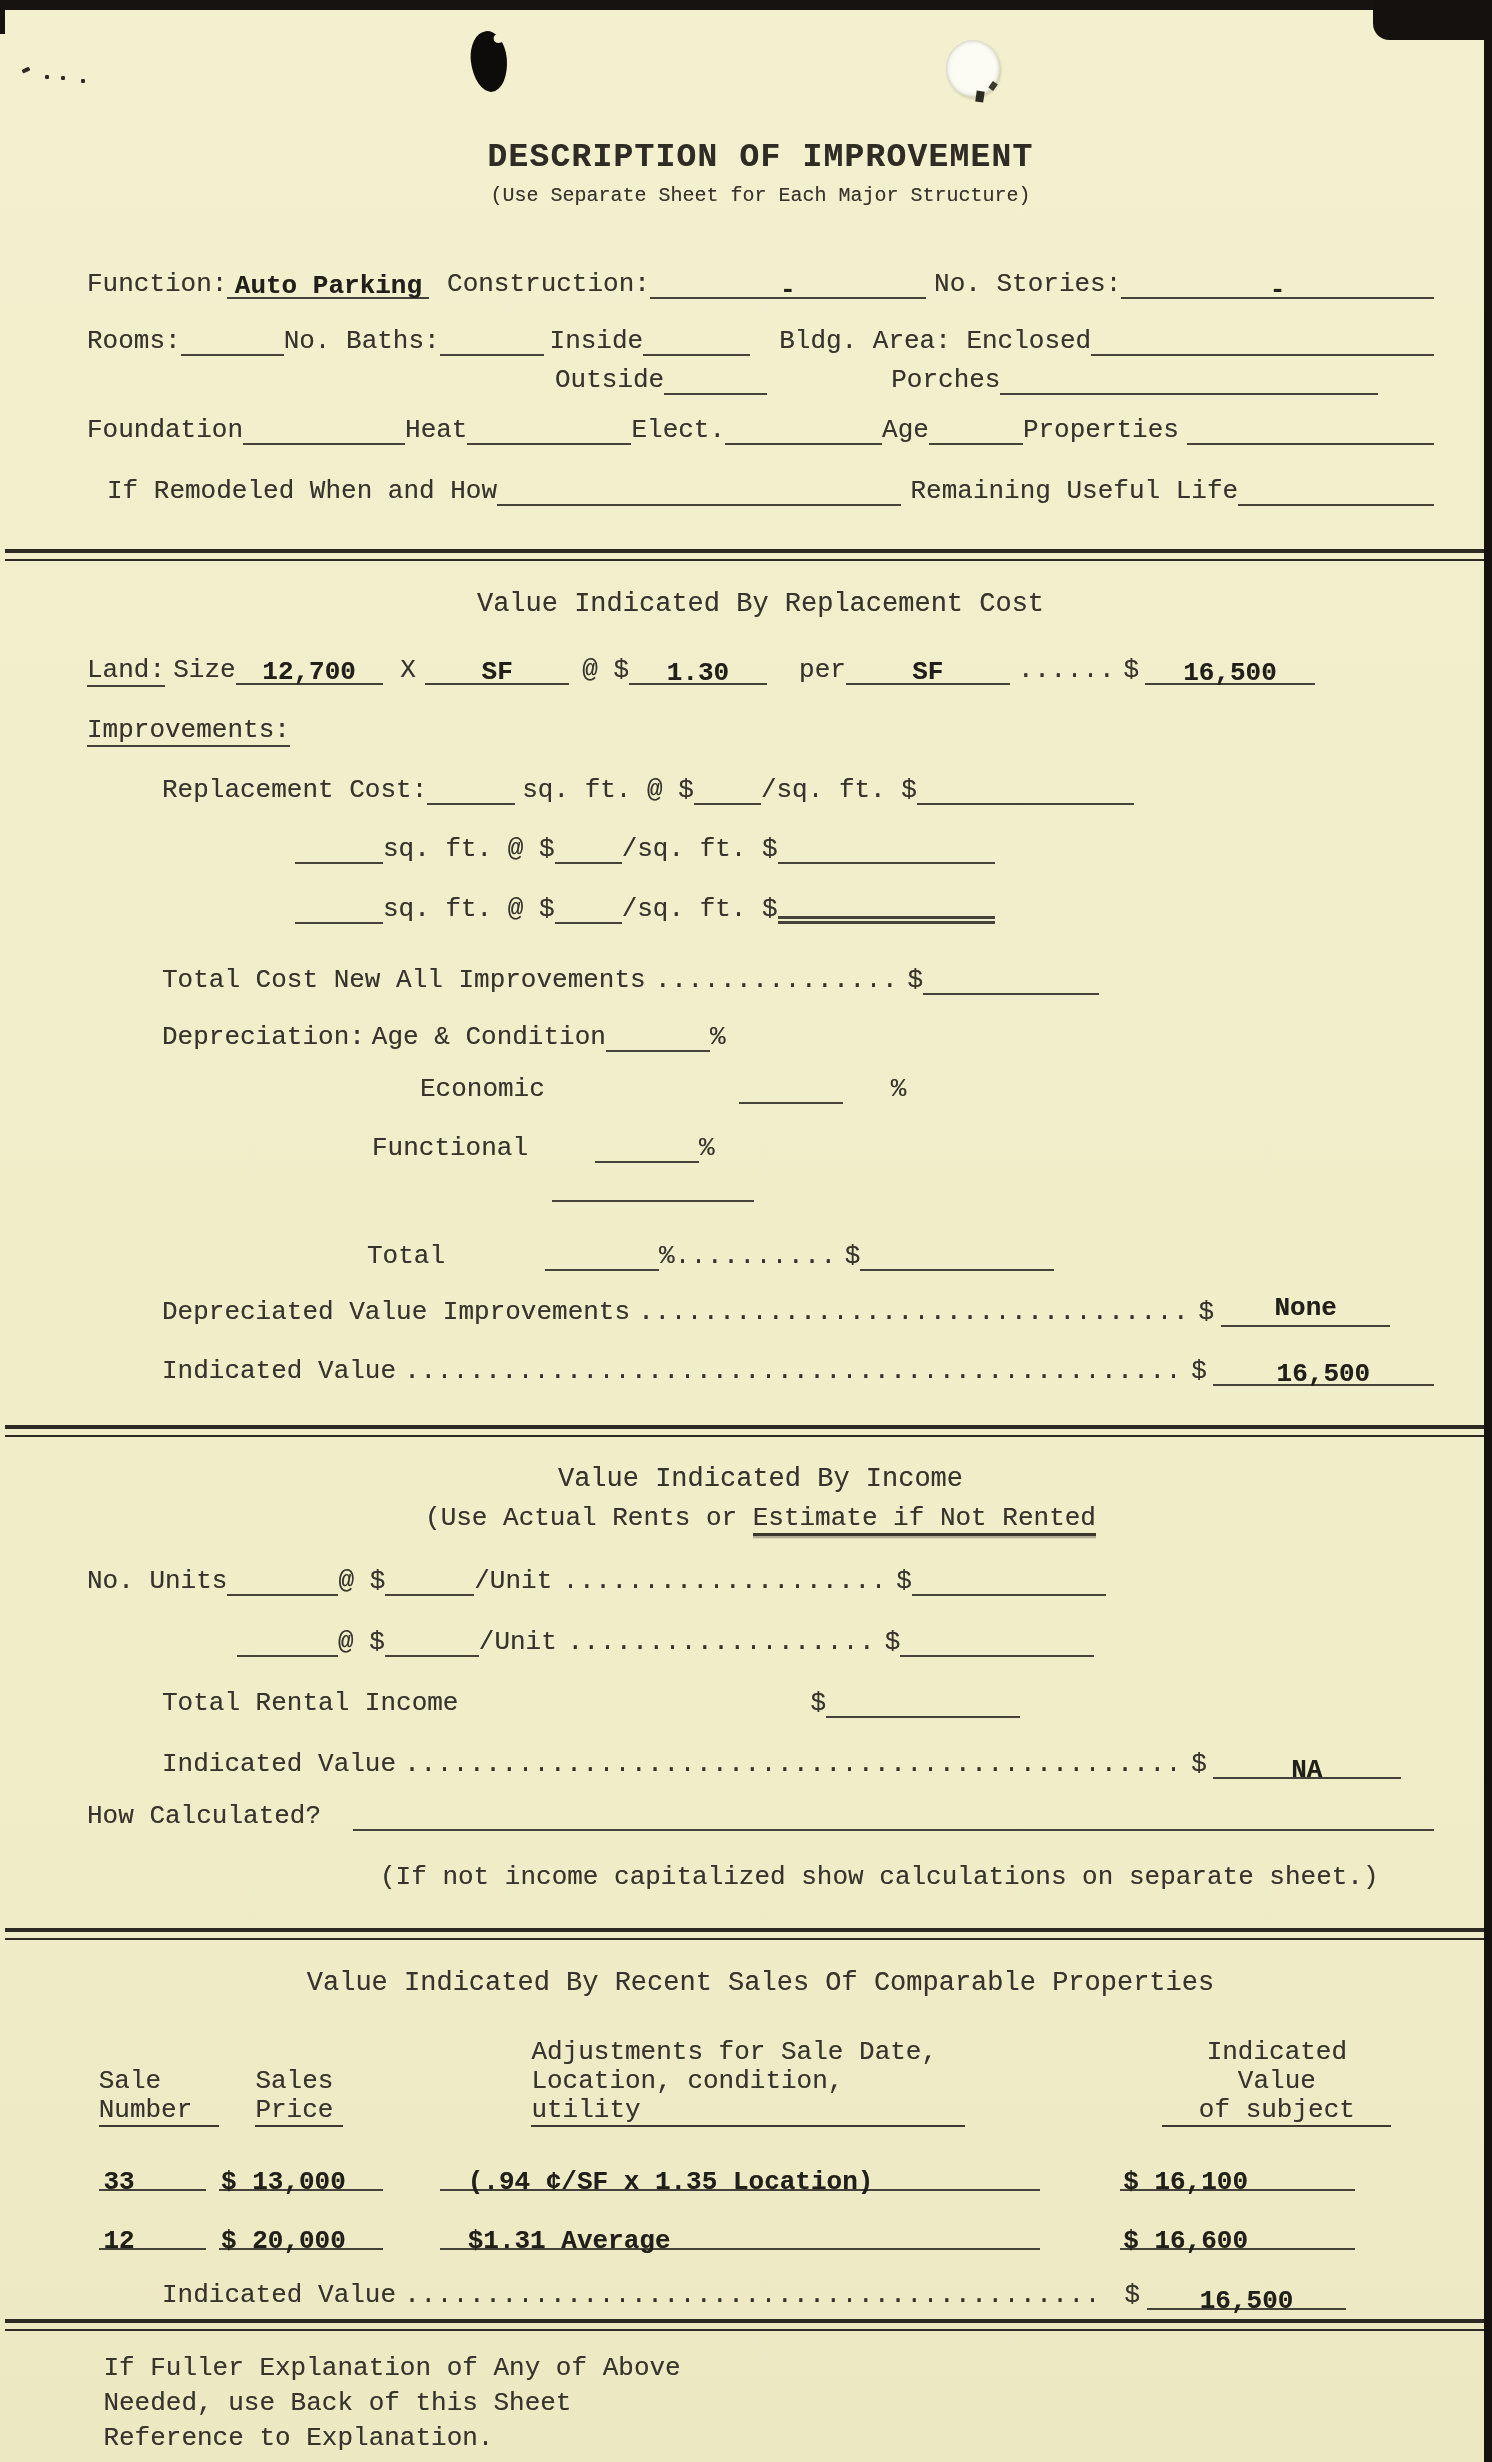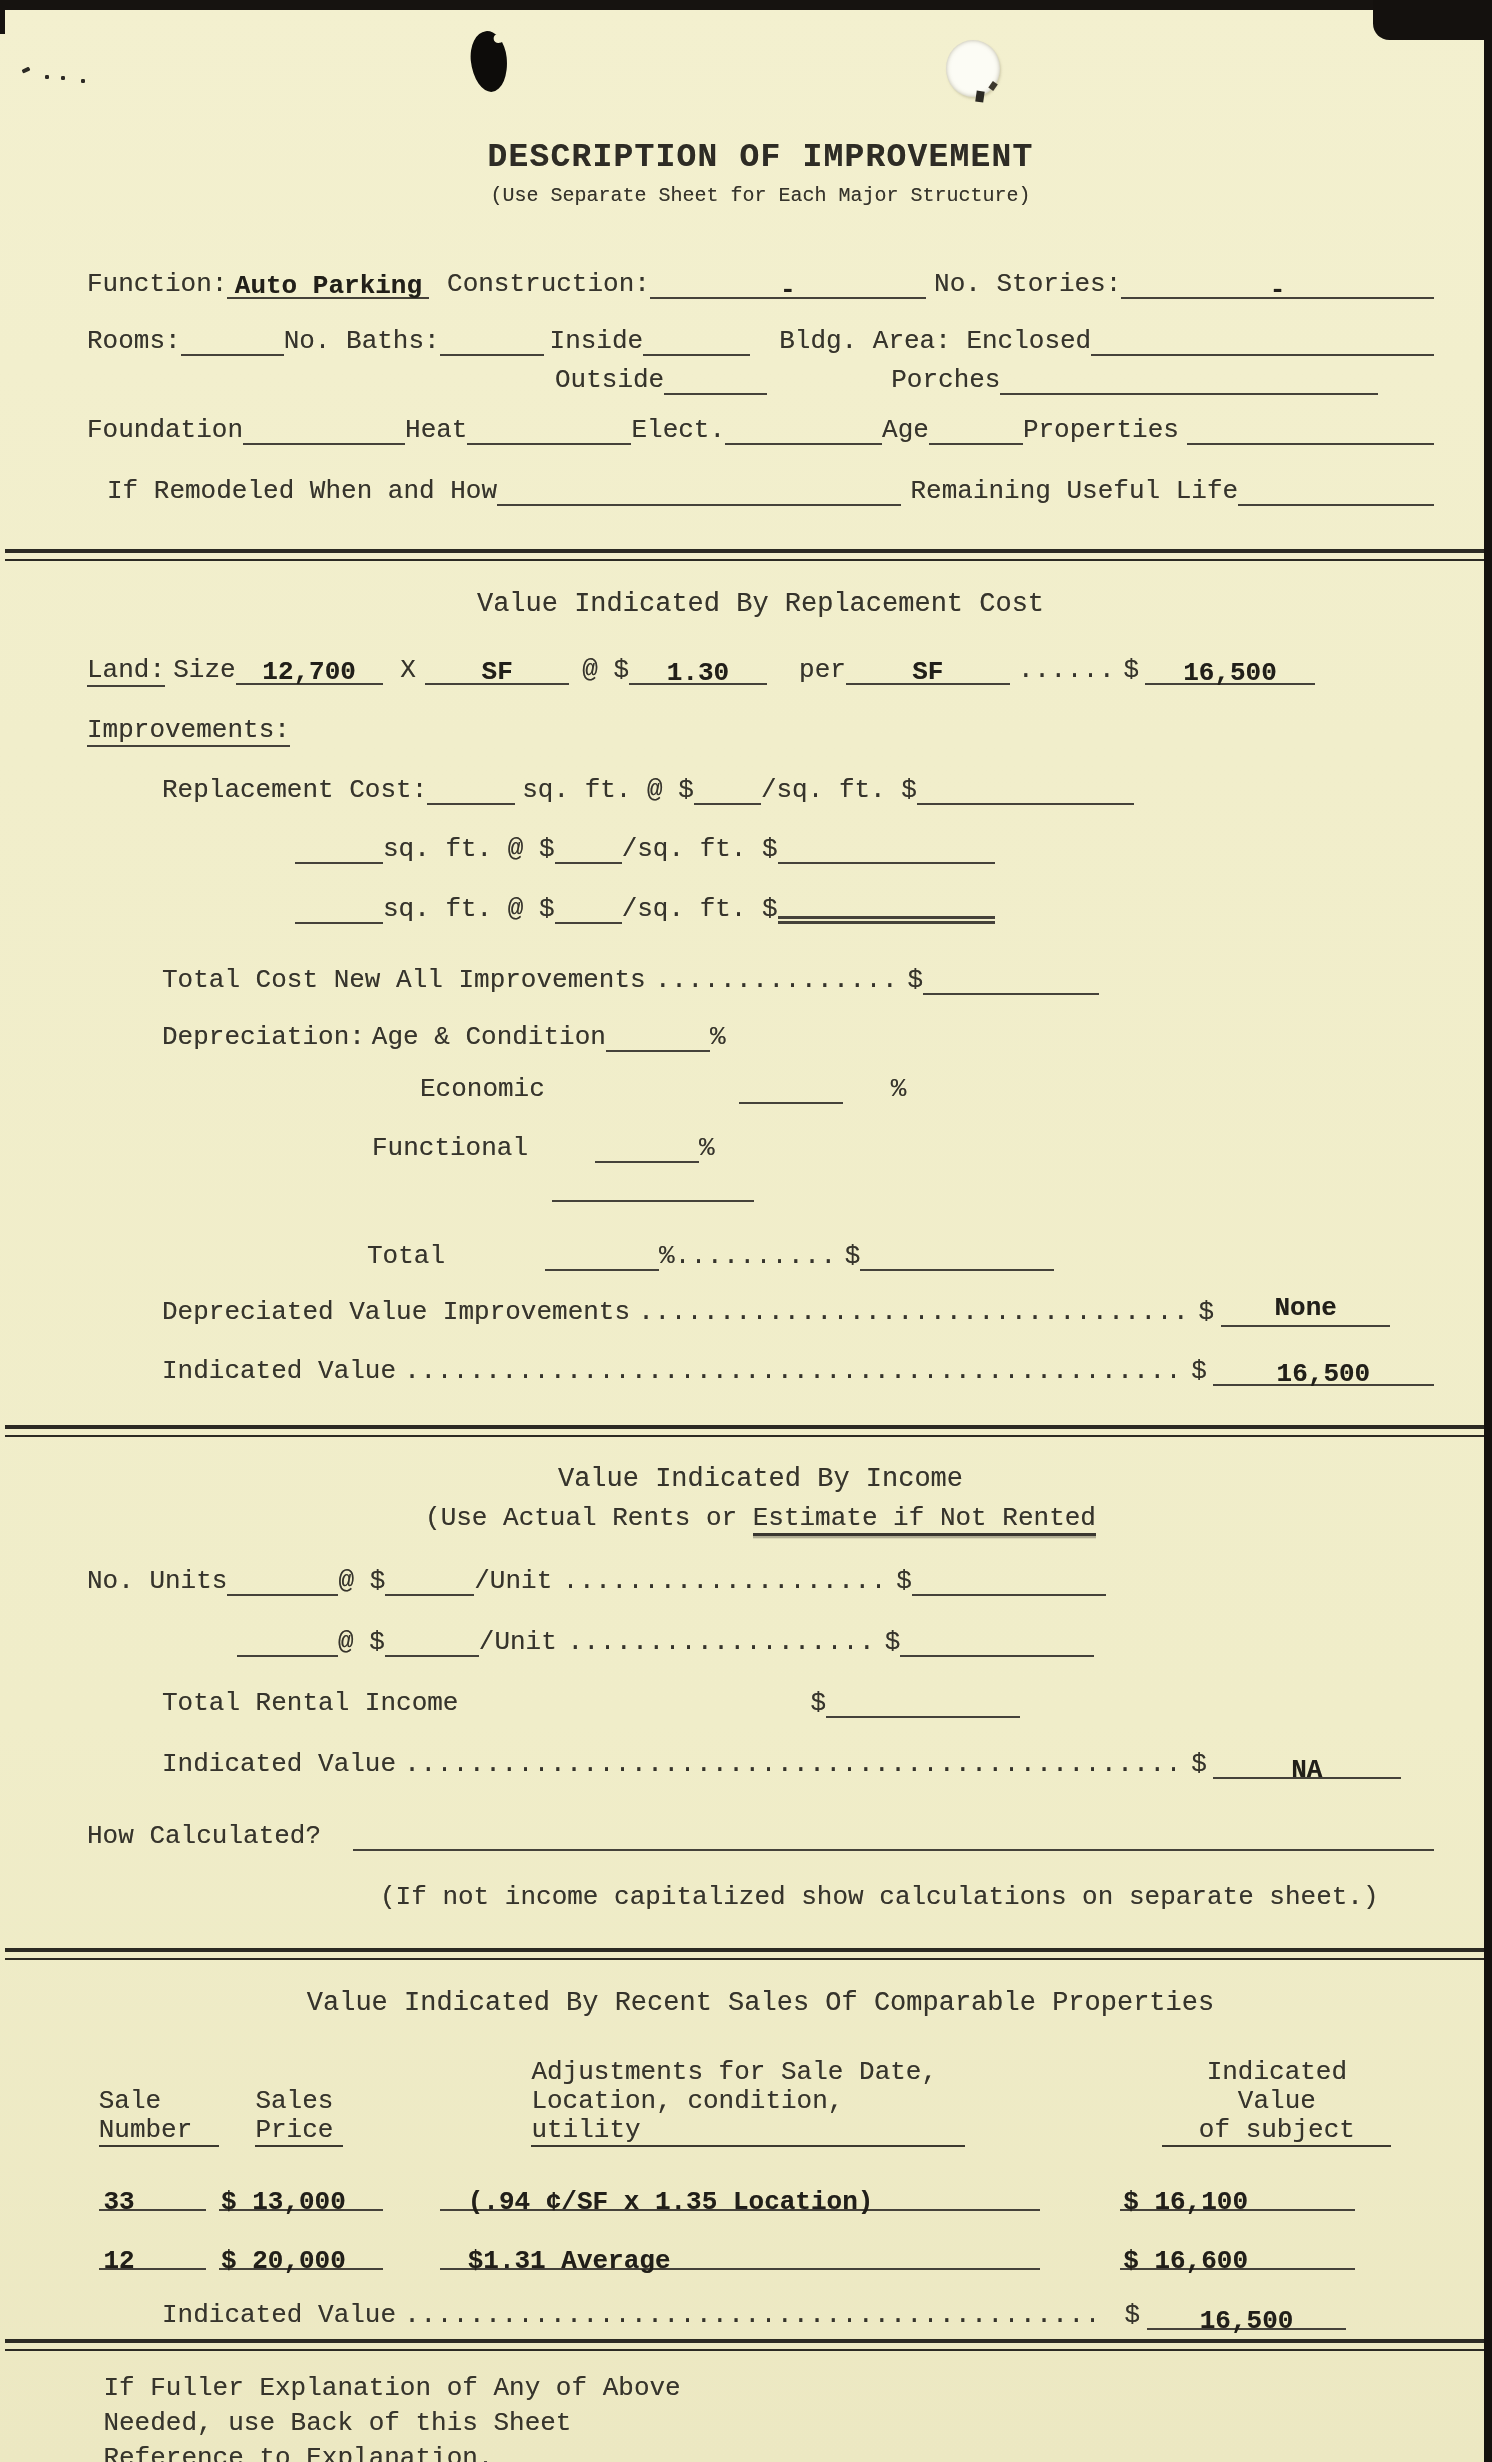--- a/index.html
+++ b/index.html
@@ -315,7 +315,7 @@
       <span class="fill" style="width:188px;"><span class="val">NA</span></span>
     </div>
 
-    <div class="row" style="margin-top:43px;gap:32px;">
+    <div class="row" style="margin-top:23px;gap:32px;">
       <span class="lbl">How Calculated?</span>
       <span class="fill grow"></span>
     </div>

